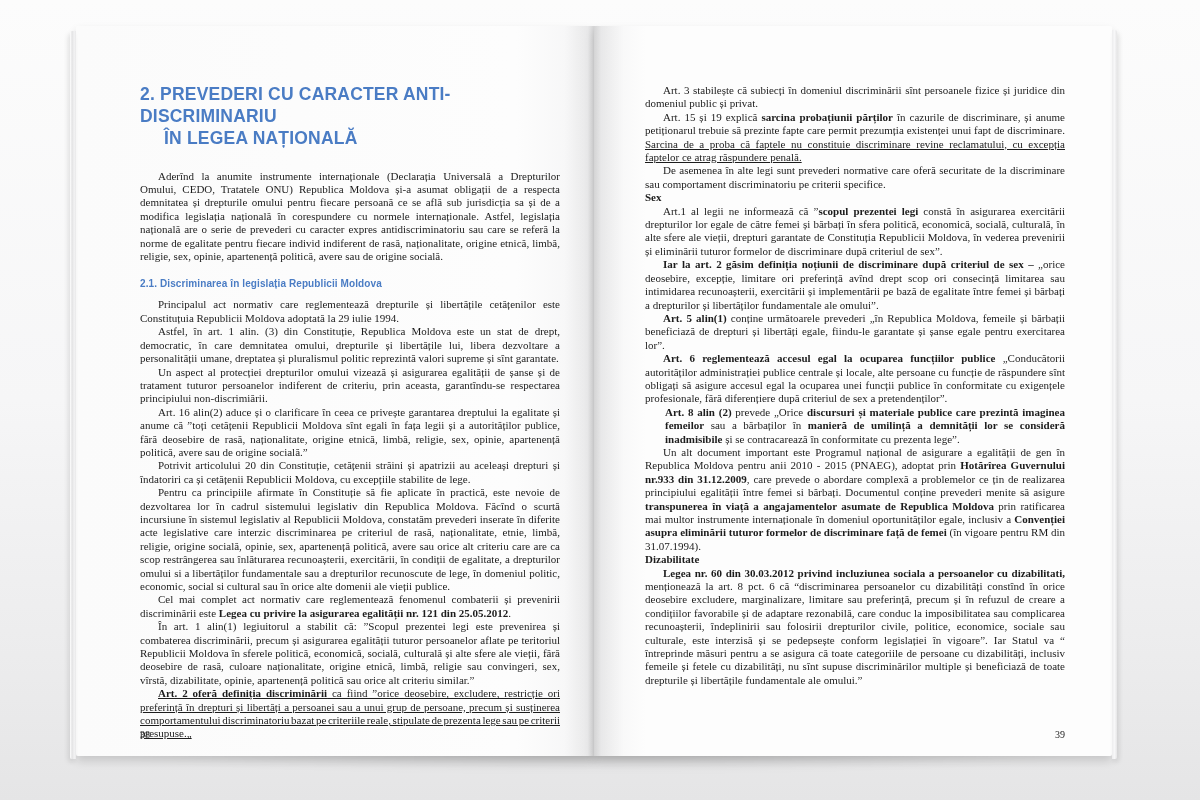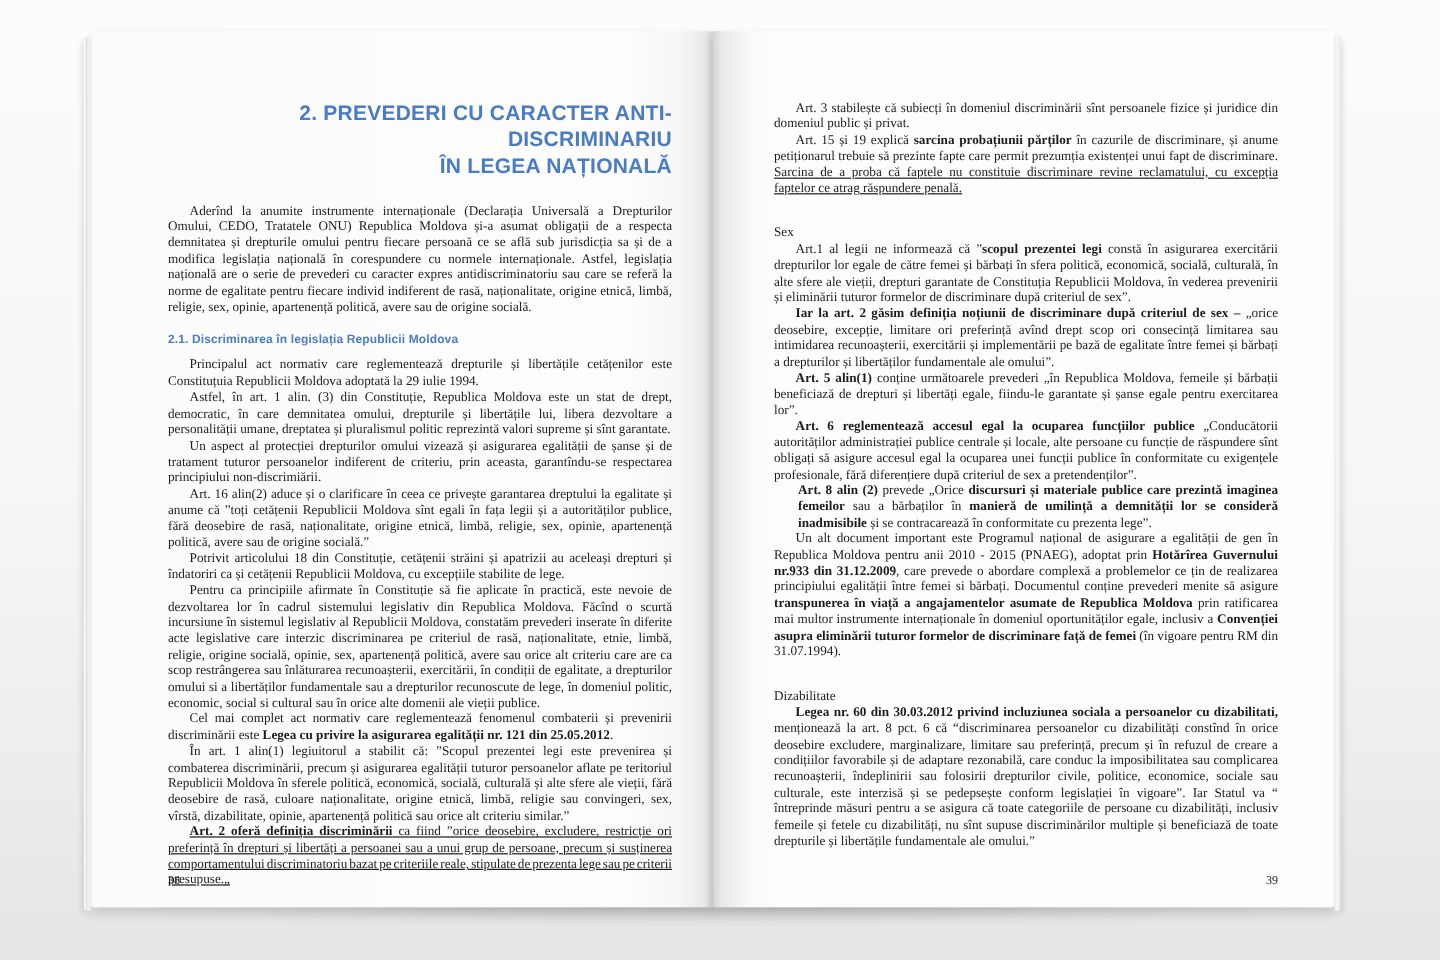--- a/index.html
+++ b/index.html
@@ -41,7 +41,7 @@
   .chapter-title{
     margin:0 0 20px 0;
     font-family:"Liberation Sans","DejaVu Sans",sans-serif;
-    font-size:17.5px;line-height:1.25;font-weight:bold;letter-spacing:0.2px;text-align:right;
+    font-size:17.5px;line-height:1.25;font-weight:bold;letter-spacing:0.2px;
   }
   .ct-line{display:block;}
   .ct-line + .ct-line{padding-left:24px;}

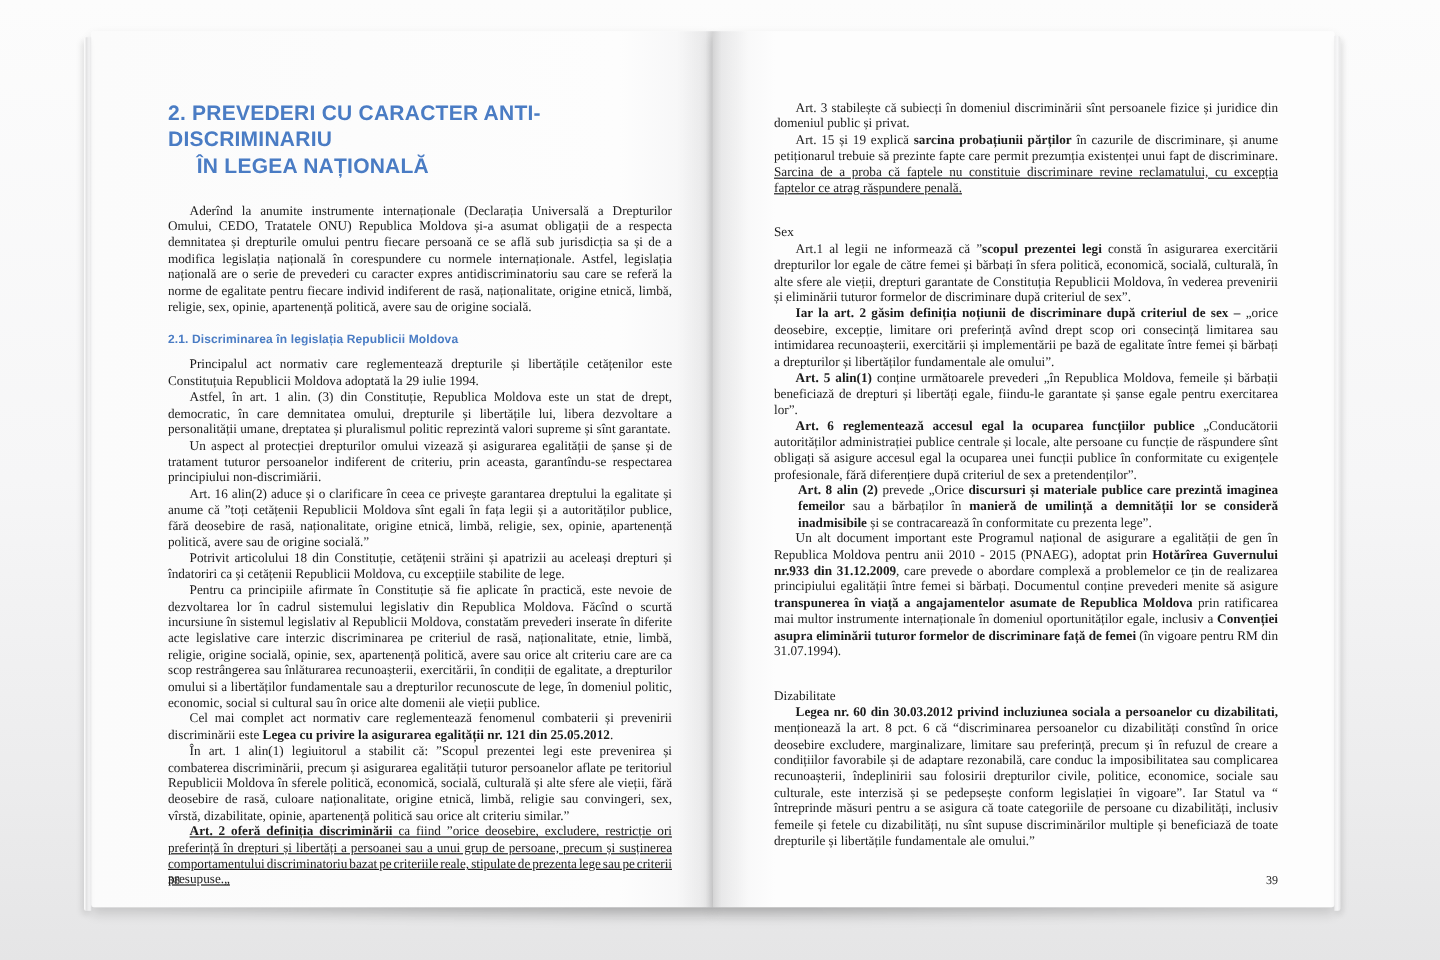--- a/index.html
+++ b/index.html
@@ -94,6 +94,7 @@
     <div class="page-content">
         <p class="para"><span class="">Art. 3 stabilește că subiecți în domeniul discriminării sînt persoanele fizice și juridice din domeniul public și privat.</span></p>
         <p class="para"><span class="">Art. 15 și 19 explică </span><span class="b ">sarcina probațiunii părților</span><span class=""> în cazurile de discriminare, și anume petiționarul trebuie să prezinte fapte care permit prezumția existenței unui fapt de discriminare. </span><span class="u">Sarcina de a proba că faptele nu constituie discriminare revine reclamatului, cu excepția faptelor ce atrag răspundere penală.</span></p>
+        <p class="para"><span class="">De asemenea în alte legi sunt prevederi normative care oferă securitate de la discriminare sau comportament discriminatoriu pe criterii specifice.</span></p>
         <h3 class="subhead">Sex</h3>
         <p class="para"><span class="">Art.1 al legii ne informează că ”</span><span class="b ">scopul prezentei legi</span><span class=""> constă în asigurarea exercitării drepturilor lor egale de către femei și bărbați în sfera politică, economică, socială, culturală, în alte sfere ale vieții, drepturi garantate de Constituția Republicii Moldova, în  vederea prevenirii și eliminării tuturor formelor de discriminare după criteriul de sex”.</span></p>
         <p class="para"><span class="b ">Iar la art. 2 găsim definiția noțiunii de discriminare după criteriul de sex –</span><span class=""> „orice deosebire, excepție, limitare ori preferință  avînd drept scop ori consecință limitarea sau intimidarea recunoașterii, exercitării și implementării pe bază de egalitate între femei și bărbați a drepturilor și libertăților fundamentale ale omului”.</span></p>

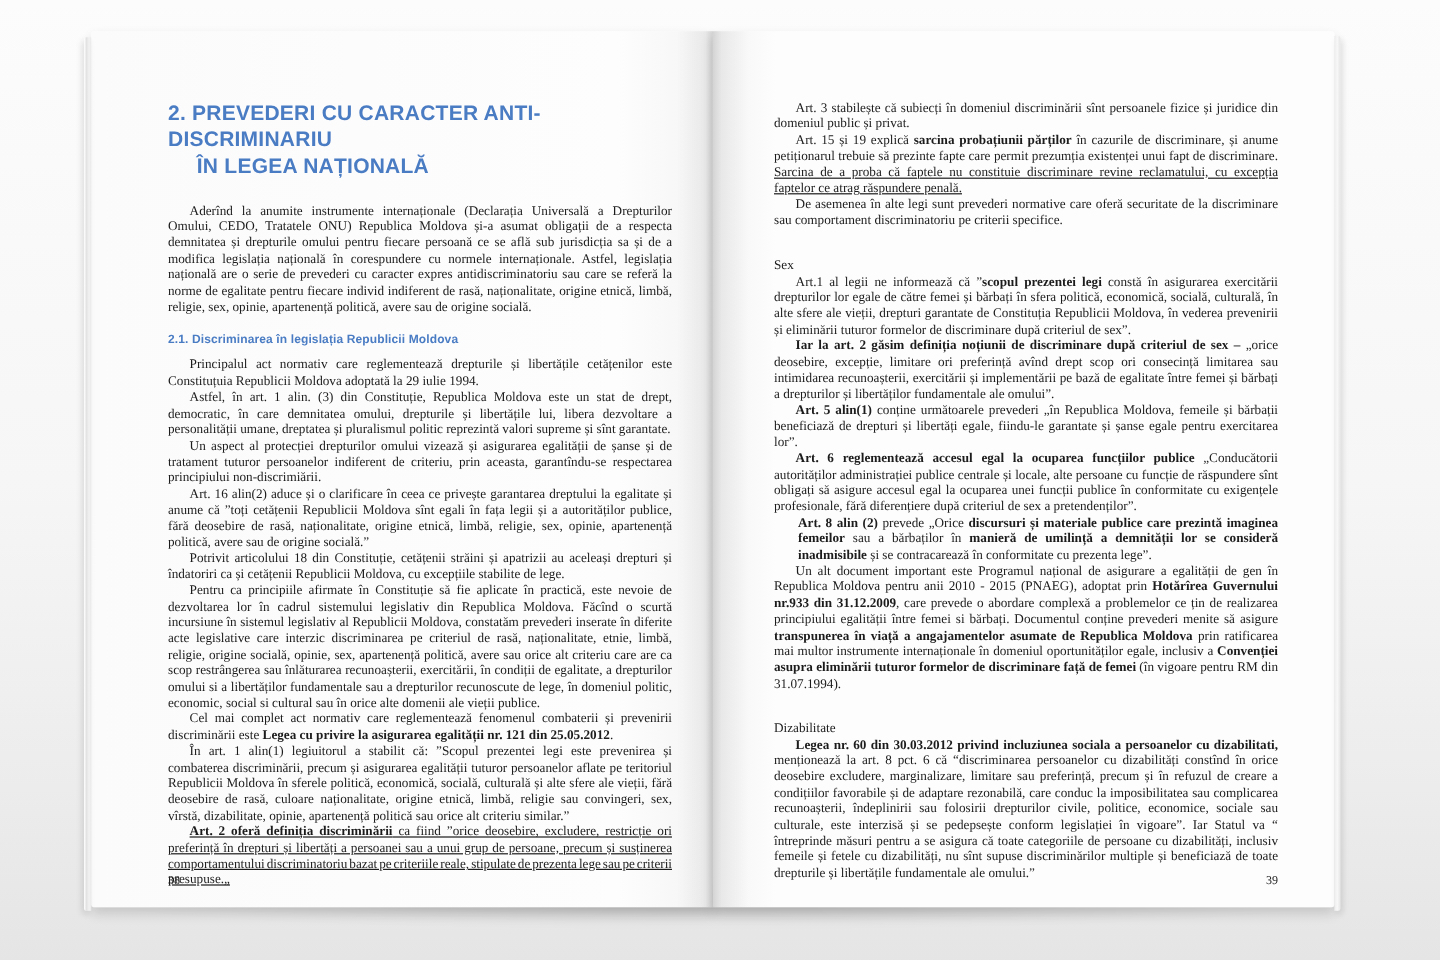--- a/index.html
+++ b/index.html
@@ -51,7 +51,7 @@
     font-family:"Liberation Sans","DejaVu Sans",sans-serif;
     font-size:10px;font-weight:bold;letter-spacing:0.1px;
   }
-  .subhead{margin:24px 0 0 0;font-size:11px;line-height:13.4px;font-weight:normal;}
+  .subhead{margin:0 0 0 0;font-size:11px;line-height:13.4px;font-weight:bold;}
   .para{margin:0;font-size:11px;line-height:13.4px;text-align:justify;text-indent:18px;}
   .para.noindent{text-indent:0;margin-left:20px;}
   .para.tight{word-spacing:-1.6px;text-decoration:underline;}

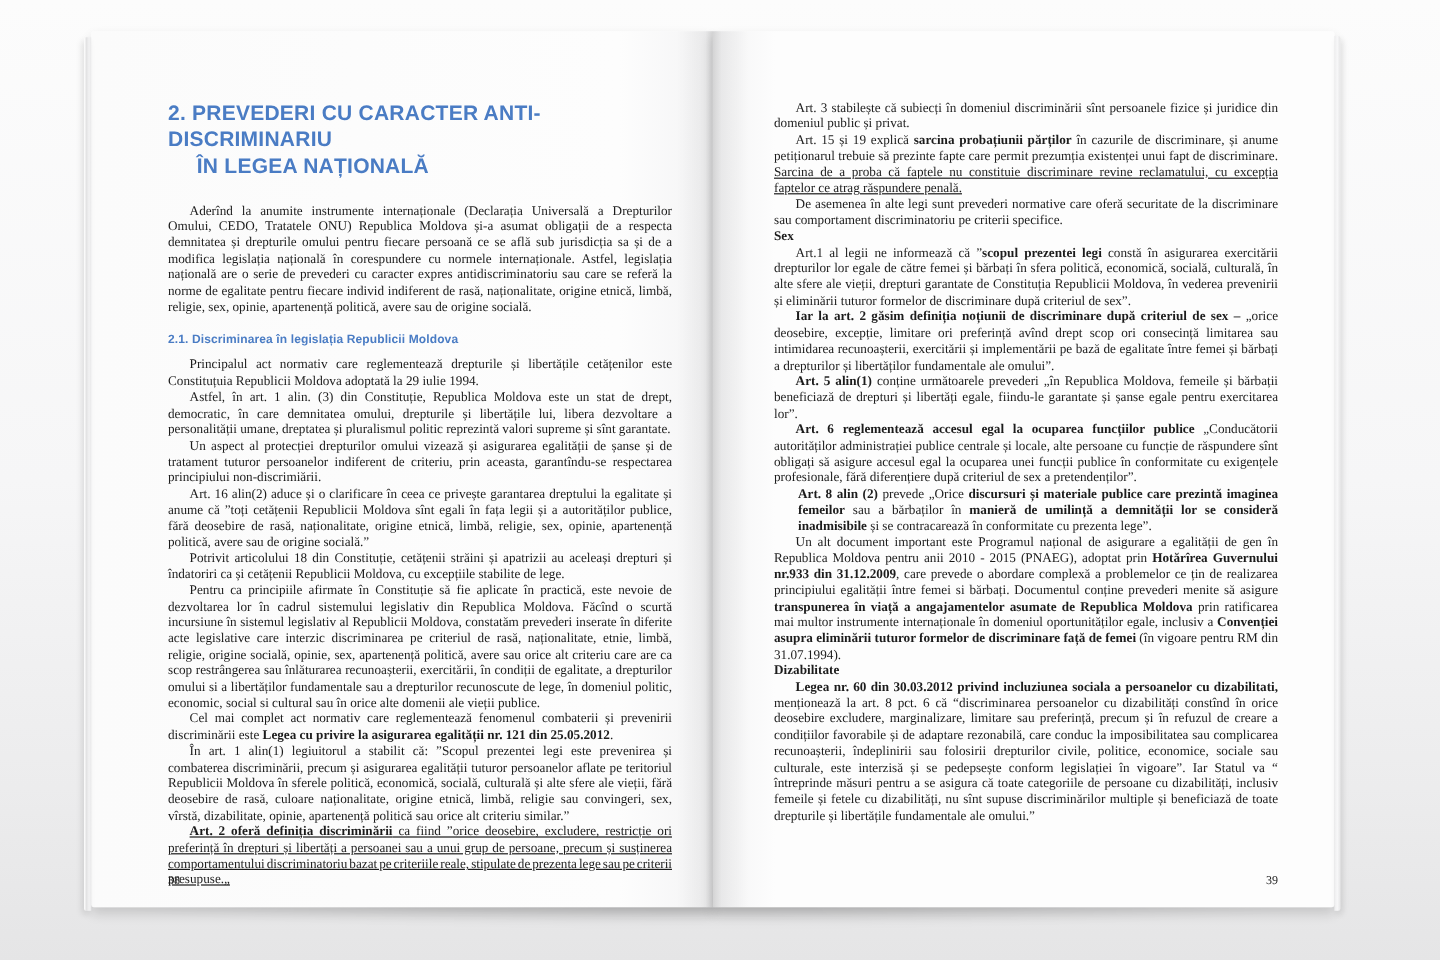--- a/index.html
+++ b/index.html
@@ -81,7 +81,7 @@
         <p class="para"><span class="">Astfel, în art. 1 alin. (3) din </span><span class="i ">Constituție,</span><span class=""> Republica Moldova este un stat de drept, democratic, în care demnitatea omului, drepturile și libertățile lui, libera dezvoltare a personalității umane, dreptatea și pluralismul politic reprezintă valori supreme și sînt garantate.</span></p>
         <p class="para"><span class="">Un aspect al protecției drepturilor omului vizează și asigurarea egalității de șanse și de tratament tuturor persoanelor indiferent de criteriu, prin aceasta, garantîndu-se respectarea principiului non-discrimiării.</span></p>
         <p class="para"><span class="">Art. 16 alin(2) aduce și o clarificare în ceea ce privește garantarea dreptului la egalitate și anume că ”toți cetățenii Republicii Moldova sînt egali în fața legii și a autorităților publice, fără deosebire de rasă, naționalitate, origine etnică, limbă, religie, sex, opinie, apartenență politică, avere sau de origine socială.”</span></p>
-        <p class="para"><span class="">Potrivit articolului 18 din </span><span class="i ">Constituție,</span><span class=""> cetățenii străini și apatrizii au aceleași drepturi și îndatoriri ca și cetățenii Republicii Moldova, cu excepțiile stabilite de lege.</span></p>
+        <p class="para"><span class="">Potrivit articolului 20 din </span><span class="i ">Constituție,</span><span class=""> cetățenii străini și apatrizii au aceleași drepturi și îndatoriri ca și cetățenii Republicii Moldova, cu excepțiile stabilite de lege.</span></p>
         <p class="para"><span class="">Pentru ca principiile afirmate în Constituție să fie aplicate în practică, este nevoie de dezvoltarea lor în cadrul sistemului legislativ din Republica Moldova. Făcînd o scurtă incursiune în sistemul legislativ al Republicii Moldova, constatăm prevederi inserate în diferite acte legislative care interzic discriminarea pe criteriul de rasă, naționalitate, etnie, limbă, religie, origine socială, opinie, sex, apartenență politică, avere sau orice alt criteriu care are ca scop restrângerea sau înlăturarea recunoașterii, exercitării, în condiții de egalitate, a drepturilor omului si a libertăților fundamentale sau a drepturilor recunoscute de lege, în domeniul politic, economic, social si cultural sau în orice alte domenii ale vieții publice.</span></p>
         <p class="para"><span class="">Cel mai complet act normativ care reglementează fenomenul combaterii și prevenirii discriminării este </span><span class="b ">Legea cu privire la asigurarea egalității nr. 121 din 25.05.2012</span><span class="">.</span></p>
         <p class="para"><span class="">În art. 1 alin(1) legiuitorul a stabilit că: ”Scopul prezentei legi este prevenirea și combaterea discriminării, precum și asigurarea egalității tuturor persoanelor aflate pe teritoriul Republicii Moldova în sferele politică, economică, socială, culturală și alte sfere ale vieții, fără deosebire de rasă, culoare naționalitate, origine etnică, limbă, religie sau convingeri, sex, vîrstă, dizabilitate, opinie, apartenență politică sau orice alt criteriu similar.”</span></p>

